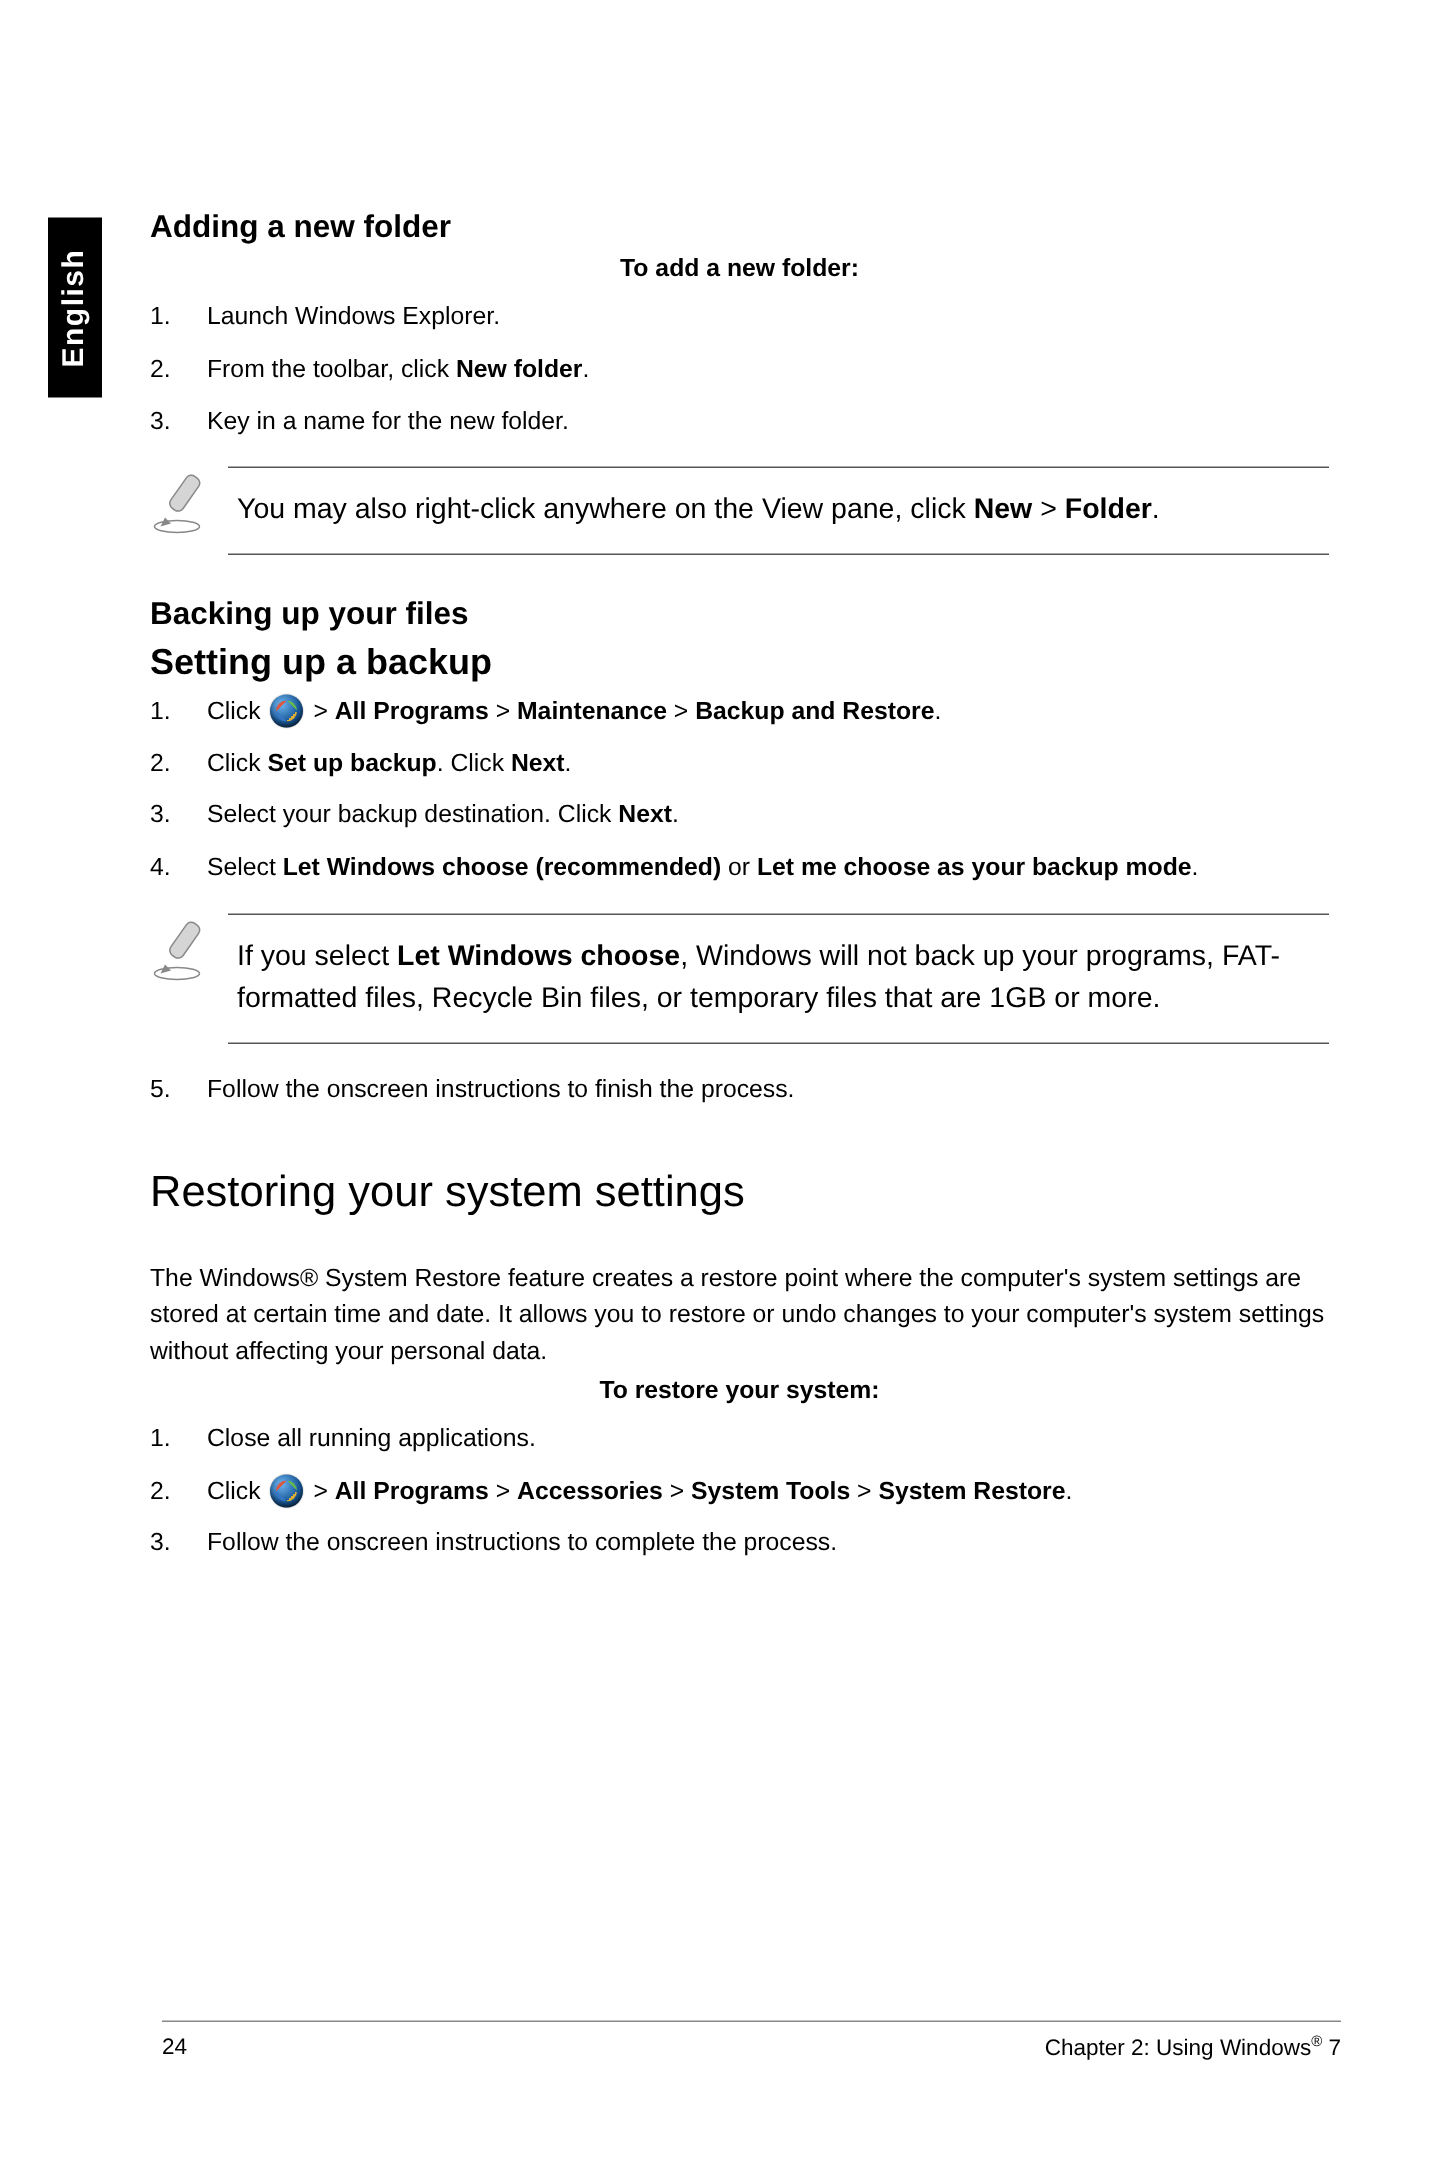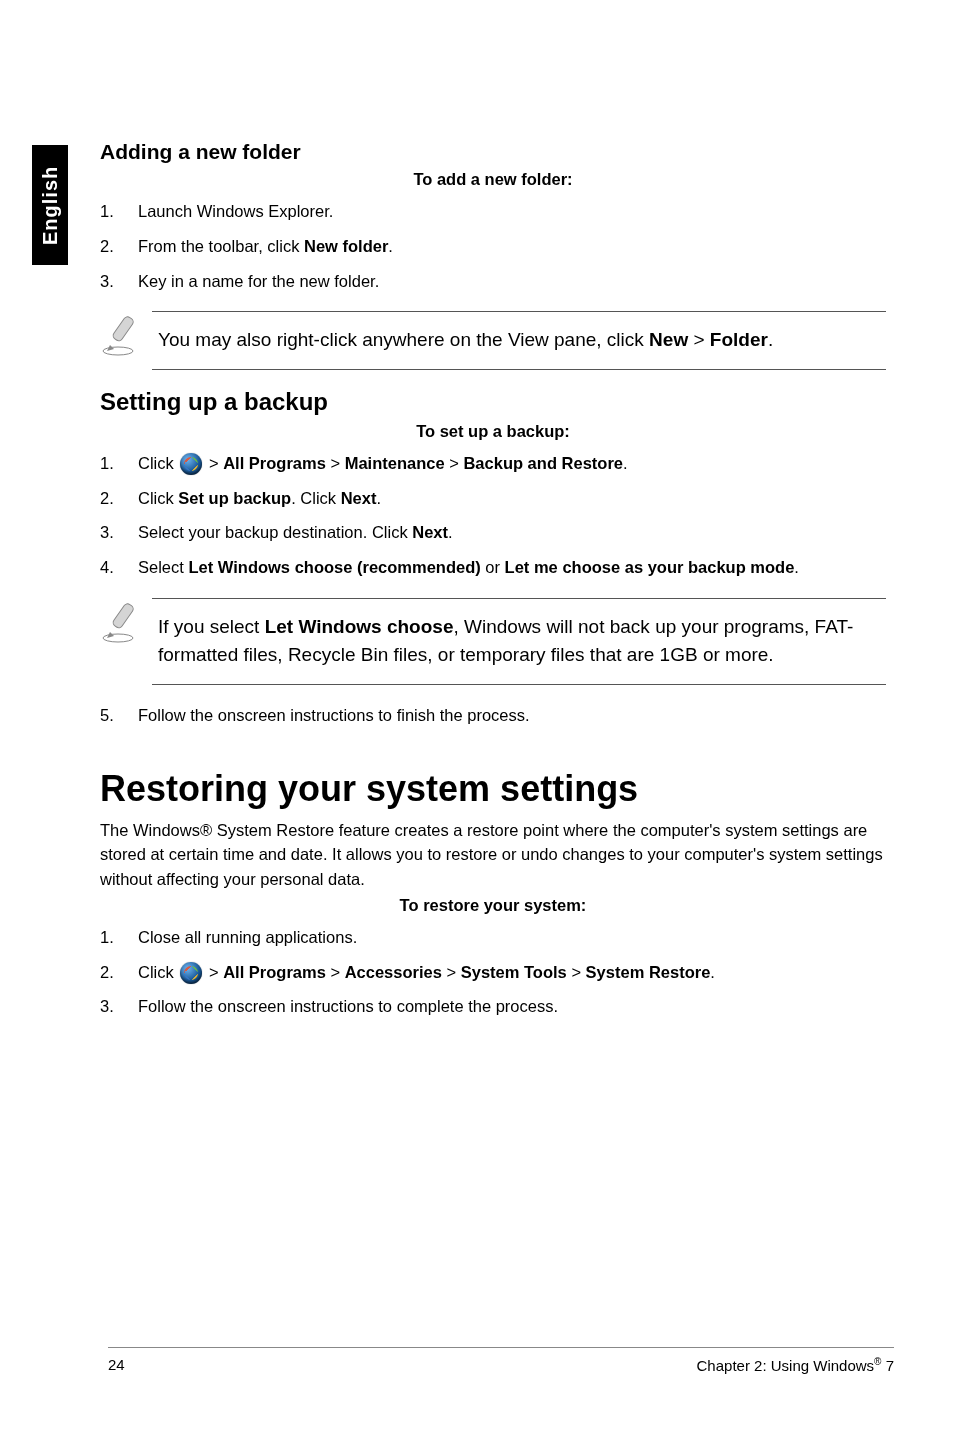--- a/index.html
+++ b/index.html
@@ -166,6 +166,7 @@
     </div>
   </div>
 
+  <h2 class="section-title" style="margin-top:28px">Backing up your files</h2>
   <div class="sub-heading">Setting up a backup</div>
   <div class="bold-sub">To set up a backup:</div>
   <ol class="steps">

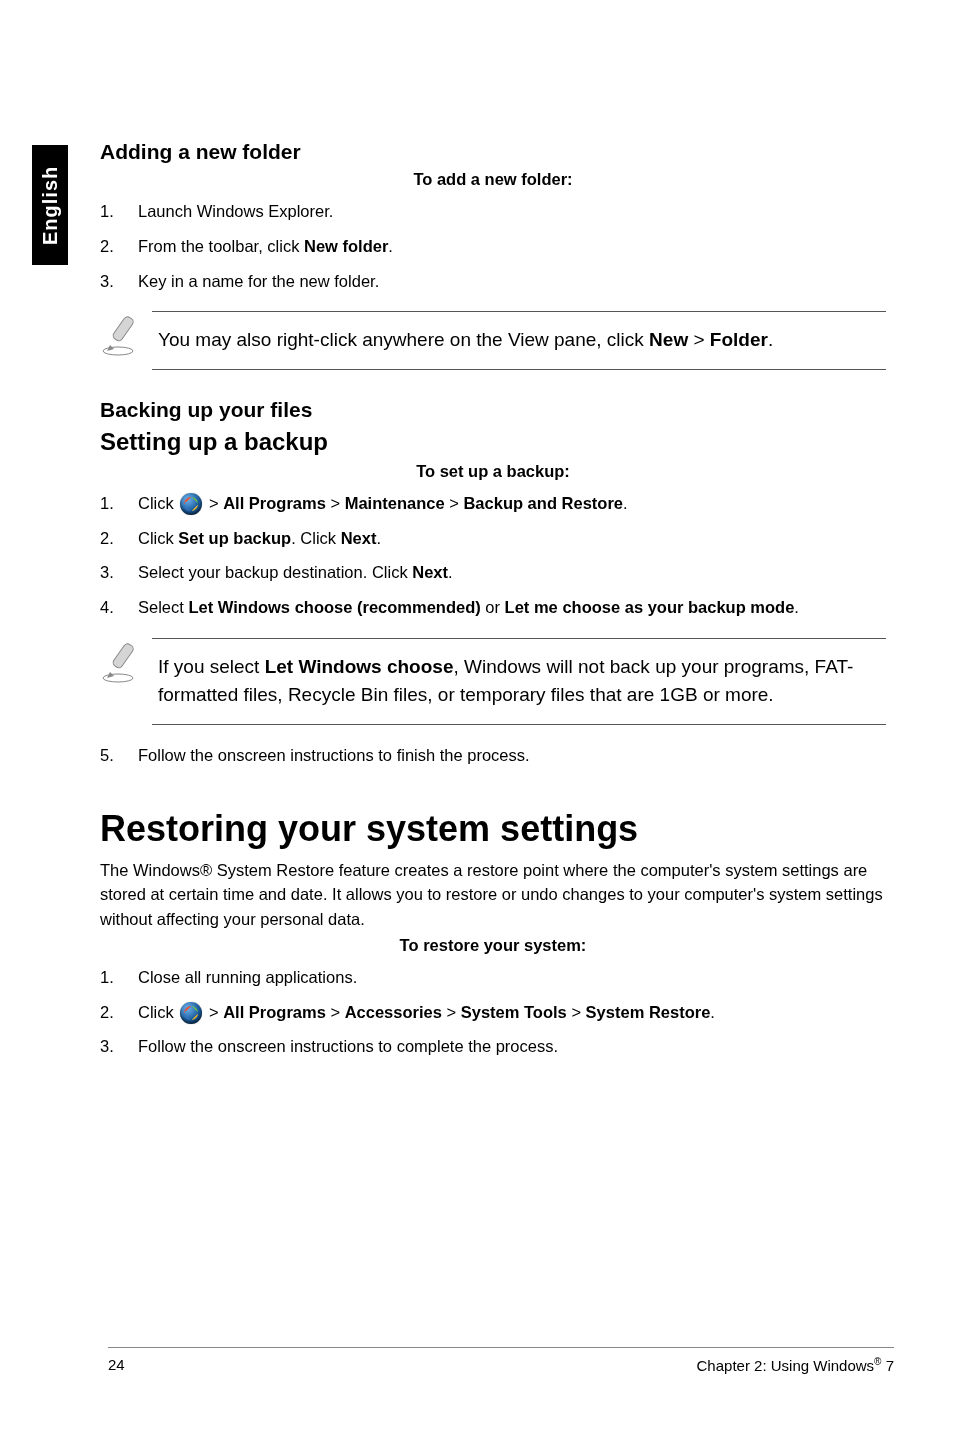--- a/index.html
+++ b/index.html
@@ -168,7 +168,6 @@
 
   <h2 class="section-title" style="margin-top:28px">Backing up your files</h2>
   <div class="sub-heading">Setting up a backup</div>
-  <div class="bold-sub">To set up a backup:</div>
   <ol class="steps">
     <li><span class="num">1.</span>
       <span>Click </span><span class="win-orb"></span><span> &gt; </span><b>All Programs</b><span> &gt; </span><b>Maintenance</b><span> &gt; </span><b>Backup and Restore</b><span>.</span>

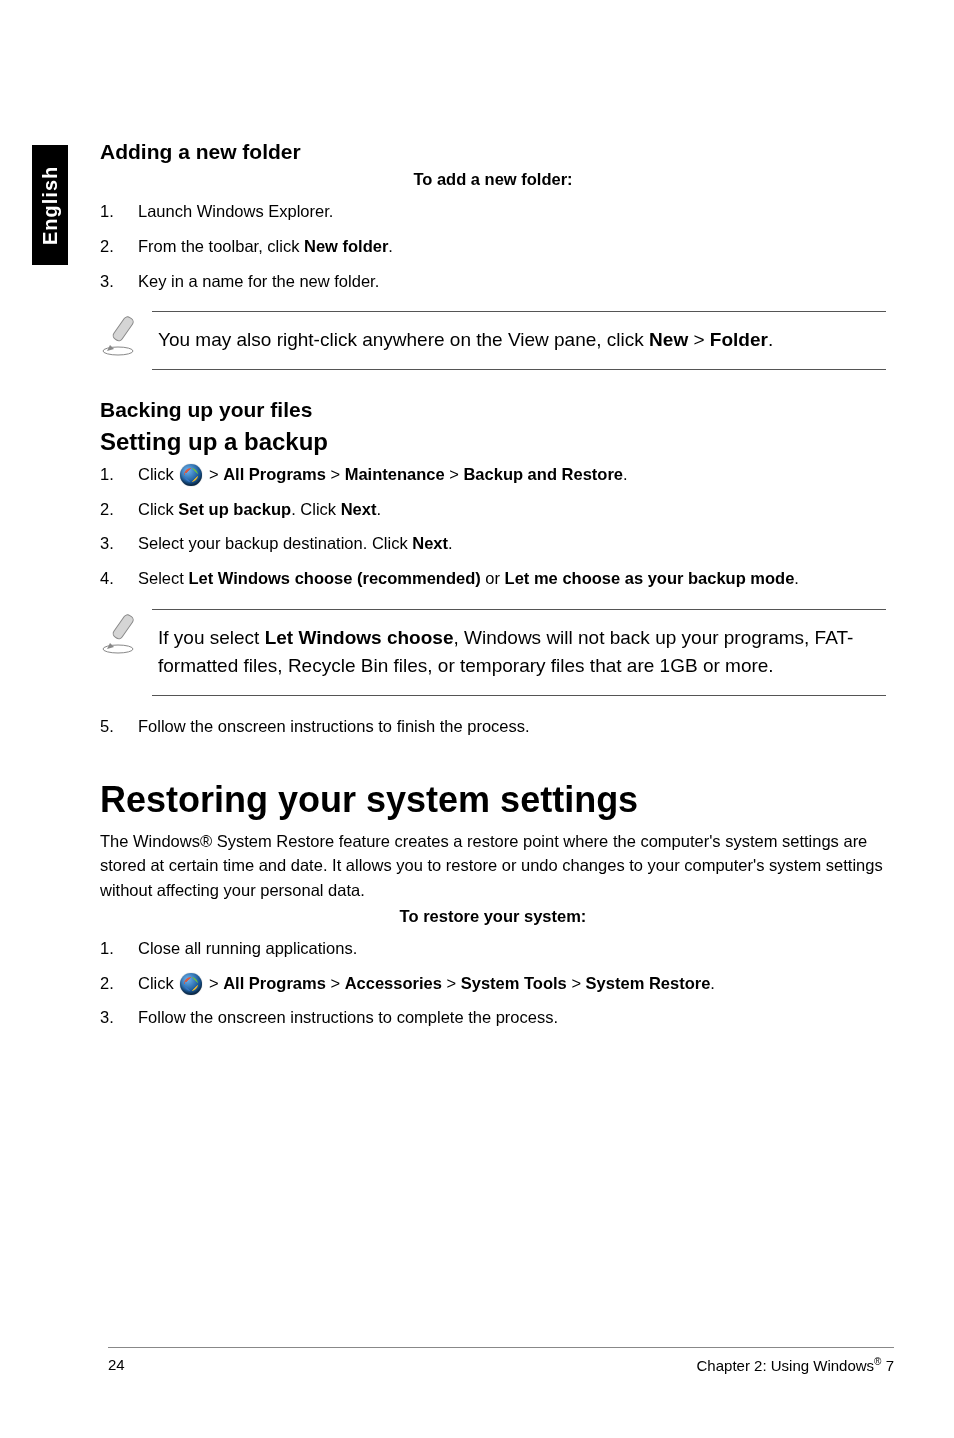--- a/index.html
+++ b/index.html
@@ -89,10 +89,10 @@
     line-height: 1.5;
   }
   h1.main-heading {
-    font-size: 36px;
-    font-weight: bold;
+    font-size: 29px;
+    font-weight: normal;
     margin-top: 40px;
-    margin-bottom: 8px;
+    margin-bottom: 28px;
   }
   .body-para {
     font-size: 16.5px;

